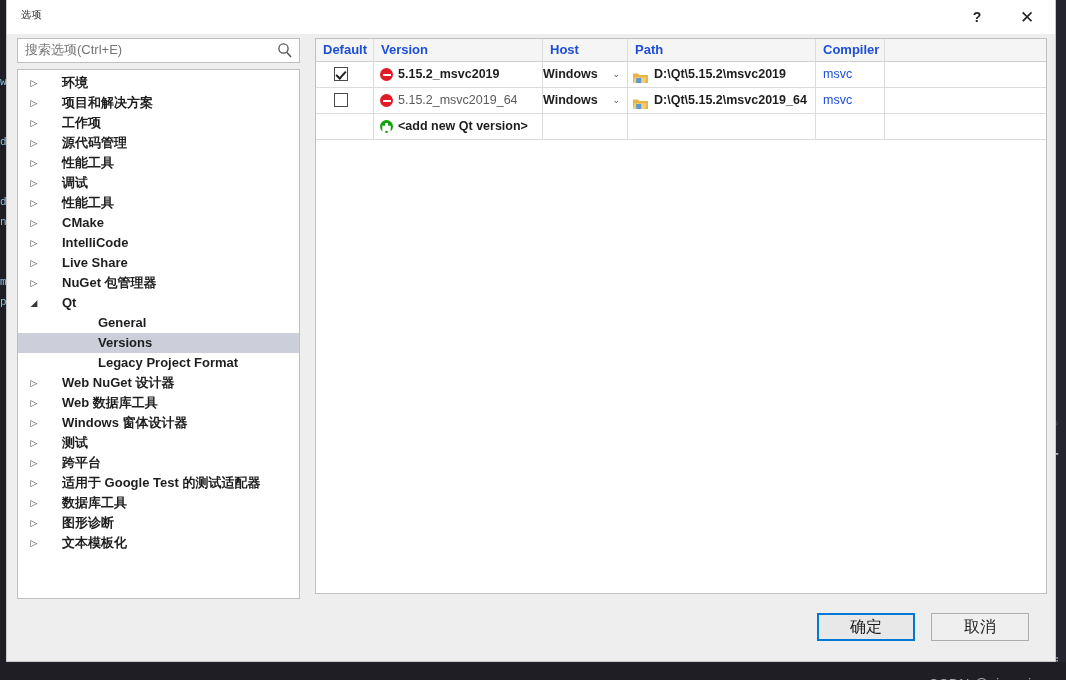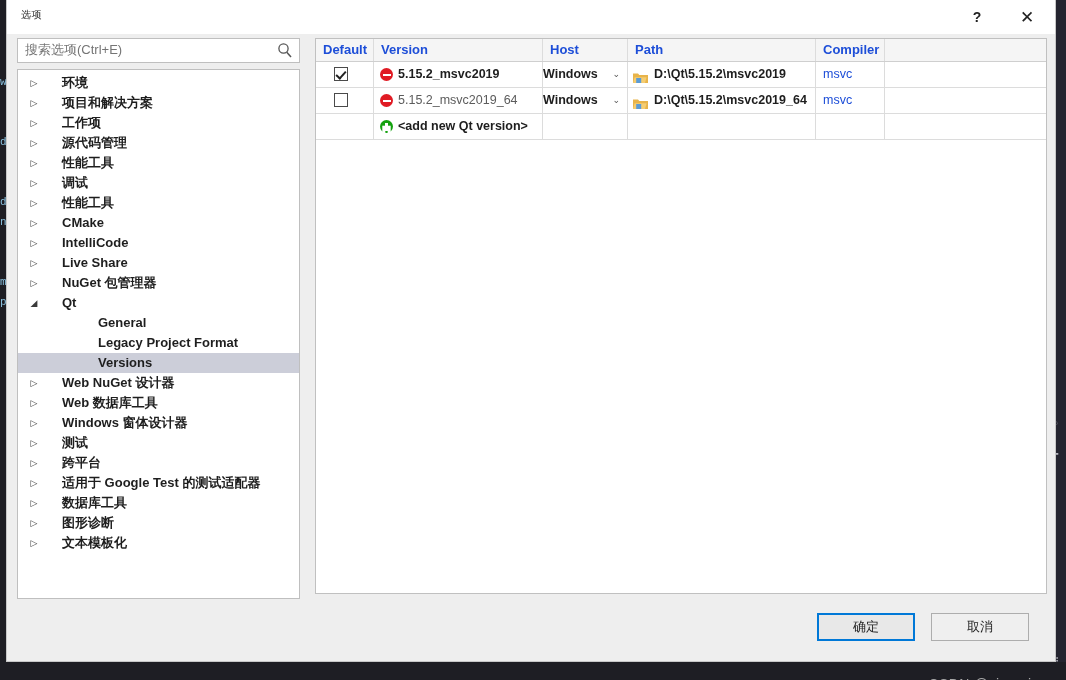--- a/index.html
+++ b/index.html
@@ -417,11 +417,11 @@
           <div class="tree-item lvl2">
             <span class="tlabel">General</span>
           </div>
+          <div class="tree-item lvl2 selected">
+            <span class="tlabel">Versions</span>
+          </div>
           <div class="tree-item lvl2">
             <span class="tlabel">Legacy Project Format</span>
-          </div>
-          <div class="tree-item lvl2 selected">
-            <span class="tlabel">Versions</span>
           </div>
           <div class="tree-item">
             <span class="twisty">▷</span>

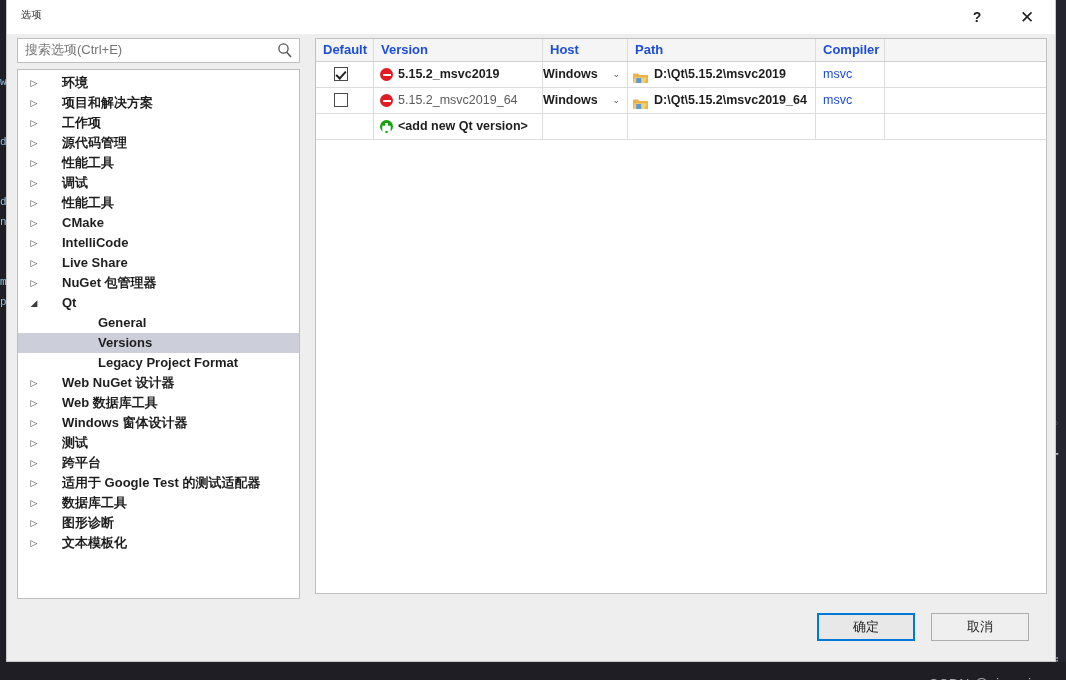--- a/index.html
+++ b/index.html
@@ -296,7 +296,7 @@
     height: 28px;
     background: #efefef;
     border: 1px solid #adadad;
-    font-size: 13px;
+    font-size: 16px;
     color: #1e1e1e;
     font-family: inherit;
     cursor: default;

